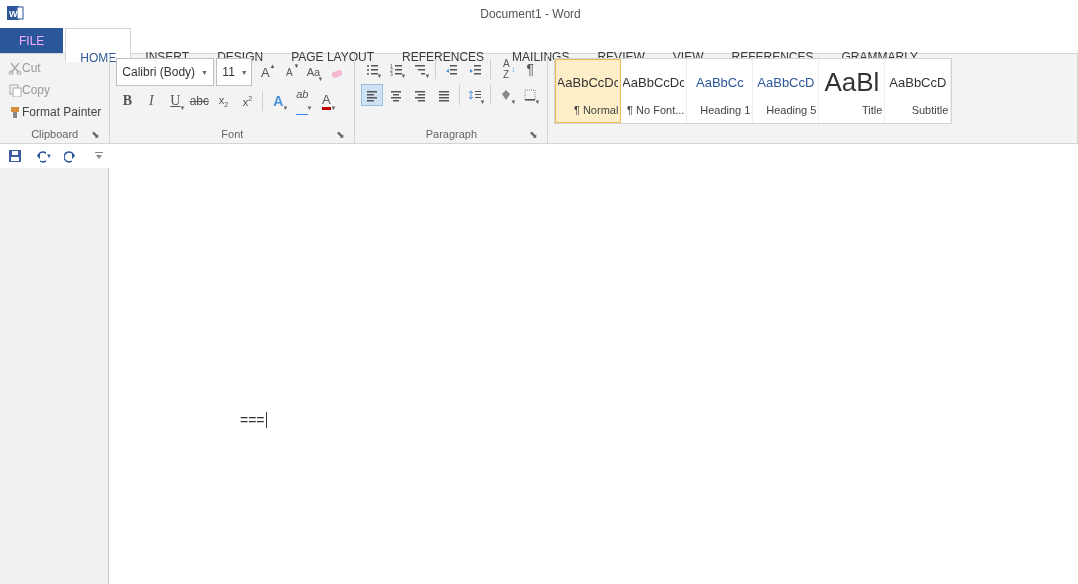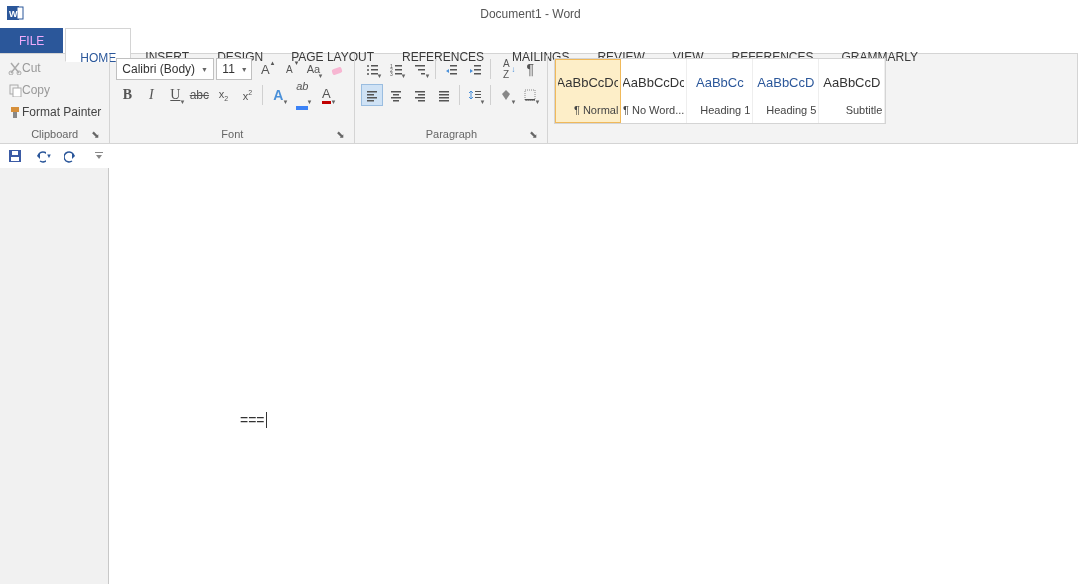--- a/index.html
+++ b/index.html
@@ -24,7 +24,7 @@
 .clip-small div:last-child { color:#444; }
 .font-rows { display:flex; flex-direction:column; gap:4px; }
 .row { display:flex; align-items:center; gap:2px; }
-.combo { height:22px; border:1px solid #c0c0c0; background:#fff; display:flex; align-items:center; padding:0 3px 0 5px; font-size:12px; color:#333; }
+.combo { height:28px; border:1px solid #c0c0c0; background:#fff; display:flex; align-items:center; padding:0 3px 0 5px; font-size:12px; color:#333; }
 .combo .dd { font-size:7px; color:#666; margin-left:6px; }
 .ib { width:22px; height:22px; display:flex; align-items:center; justify-content:center; cursor:pointer; color:#555; background:transparent; position:relative; }
 .ib.active { background:#cfe2f5; border:1px solid #9abde0; }

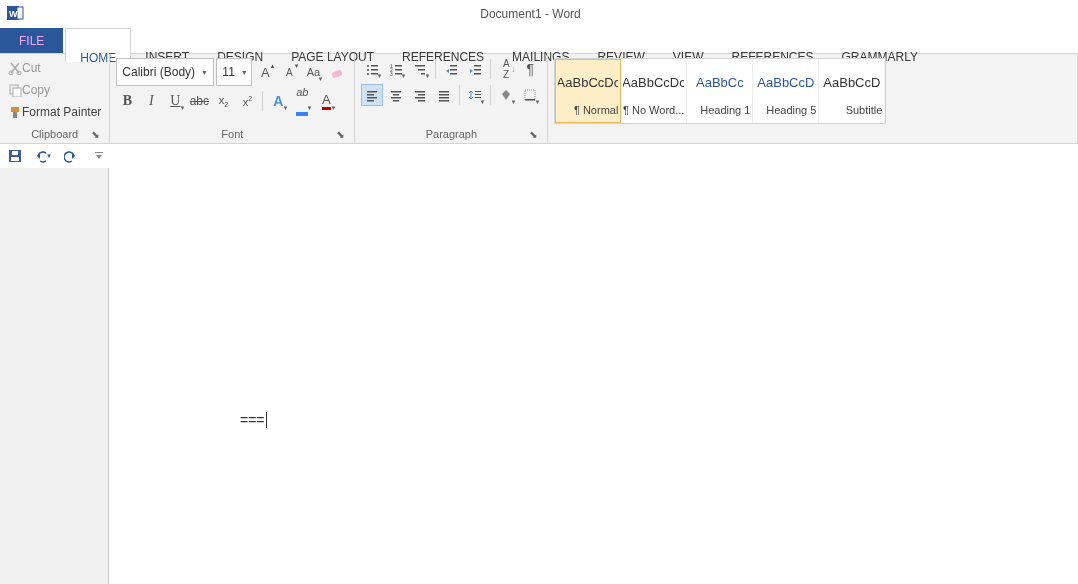--- a/index.html
+++ b/index.html
@@ -163,7 +163,7 @@
               <span class="dd">▼</span>
             </div>
           <div class="ib">
-              <span style="font-size:11px;border-bottom:4px solid #3b82f6;padding-bottom:14px;font-style:italic">ab</span>
+              <span style="font-size:11px;border-bottom:1px solid #3b82f6;padding-bottom:14px;font-style:italic">ab</span>
               <span class="dd">▼</span>
             </div>
           <div class="ib">

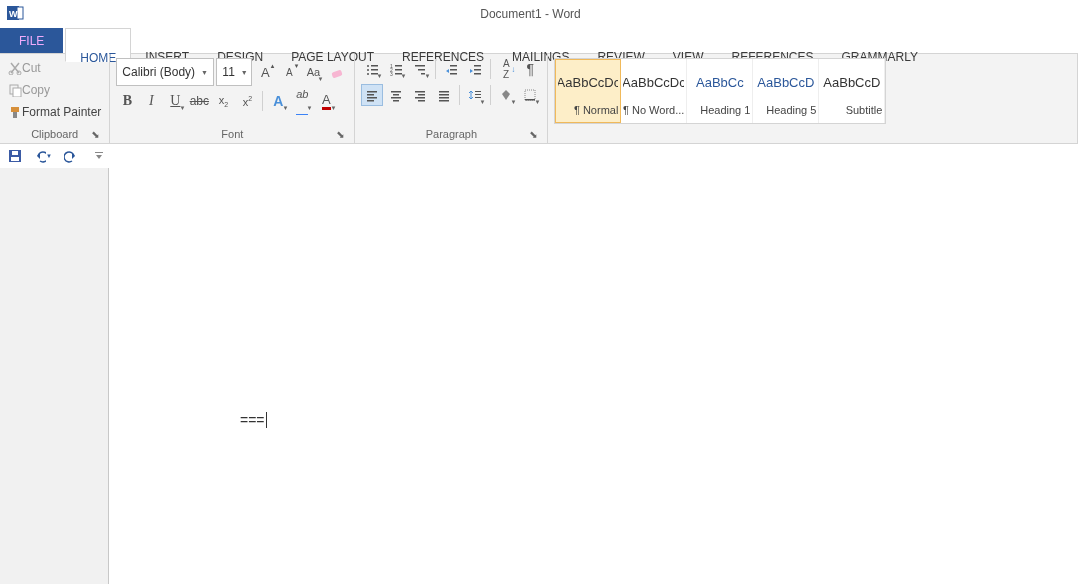--- a/index.html
+++ b/index.html
@@ -319,6 +319,10 @@
             <div class="style-name">Heading 5</div>
           </div>
           <div class="style-item">
+            <div class="style-prev big">AaBl</div>
+            <div class="style-name">Title</div>
+          </div>
+          <div class="style-item">
             <div class="style-prev">AaBbCcD</div>
             <div class="style-name">Subtitle</div>
           </div>

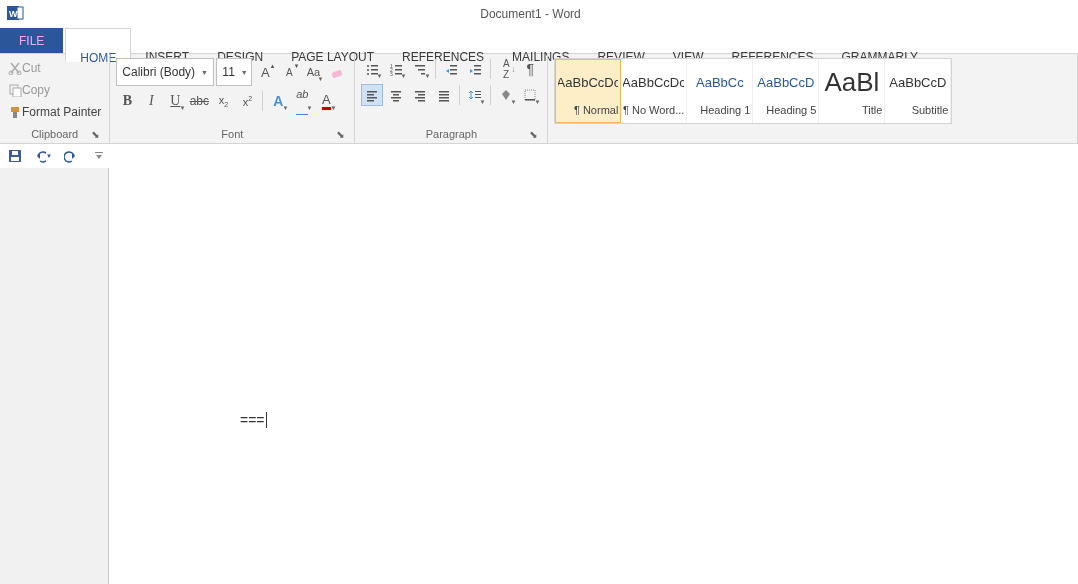--- a/index.html
+++ b/index.html
@@ -308,7 +308,7 @@
           </div>
           <div class="style-item">
             <div class="style-prev">AaBbCcDc</div>
-            <div class="style-name">¶ No Word...</div>
+            <div class="style-name">¶ No Font...</div>
           </div>
           <div class="style-item">
             <div class="style-prev accent">AaBbCc</div>

